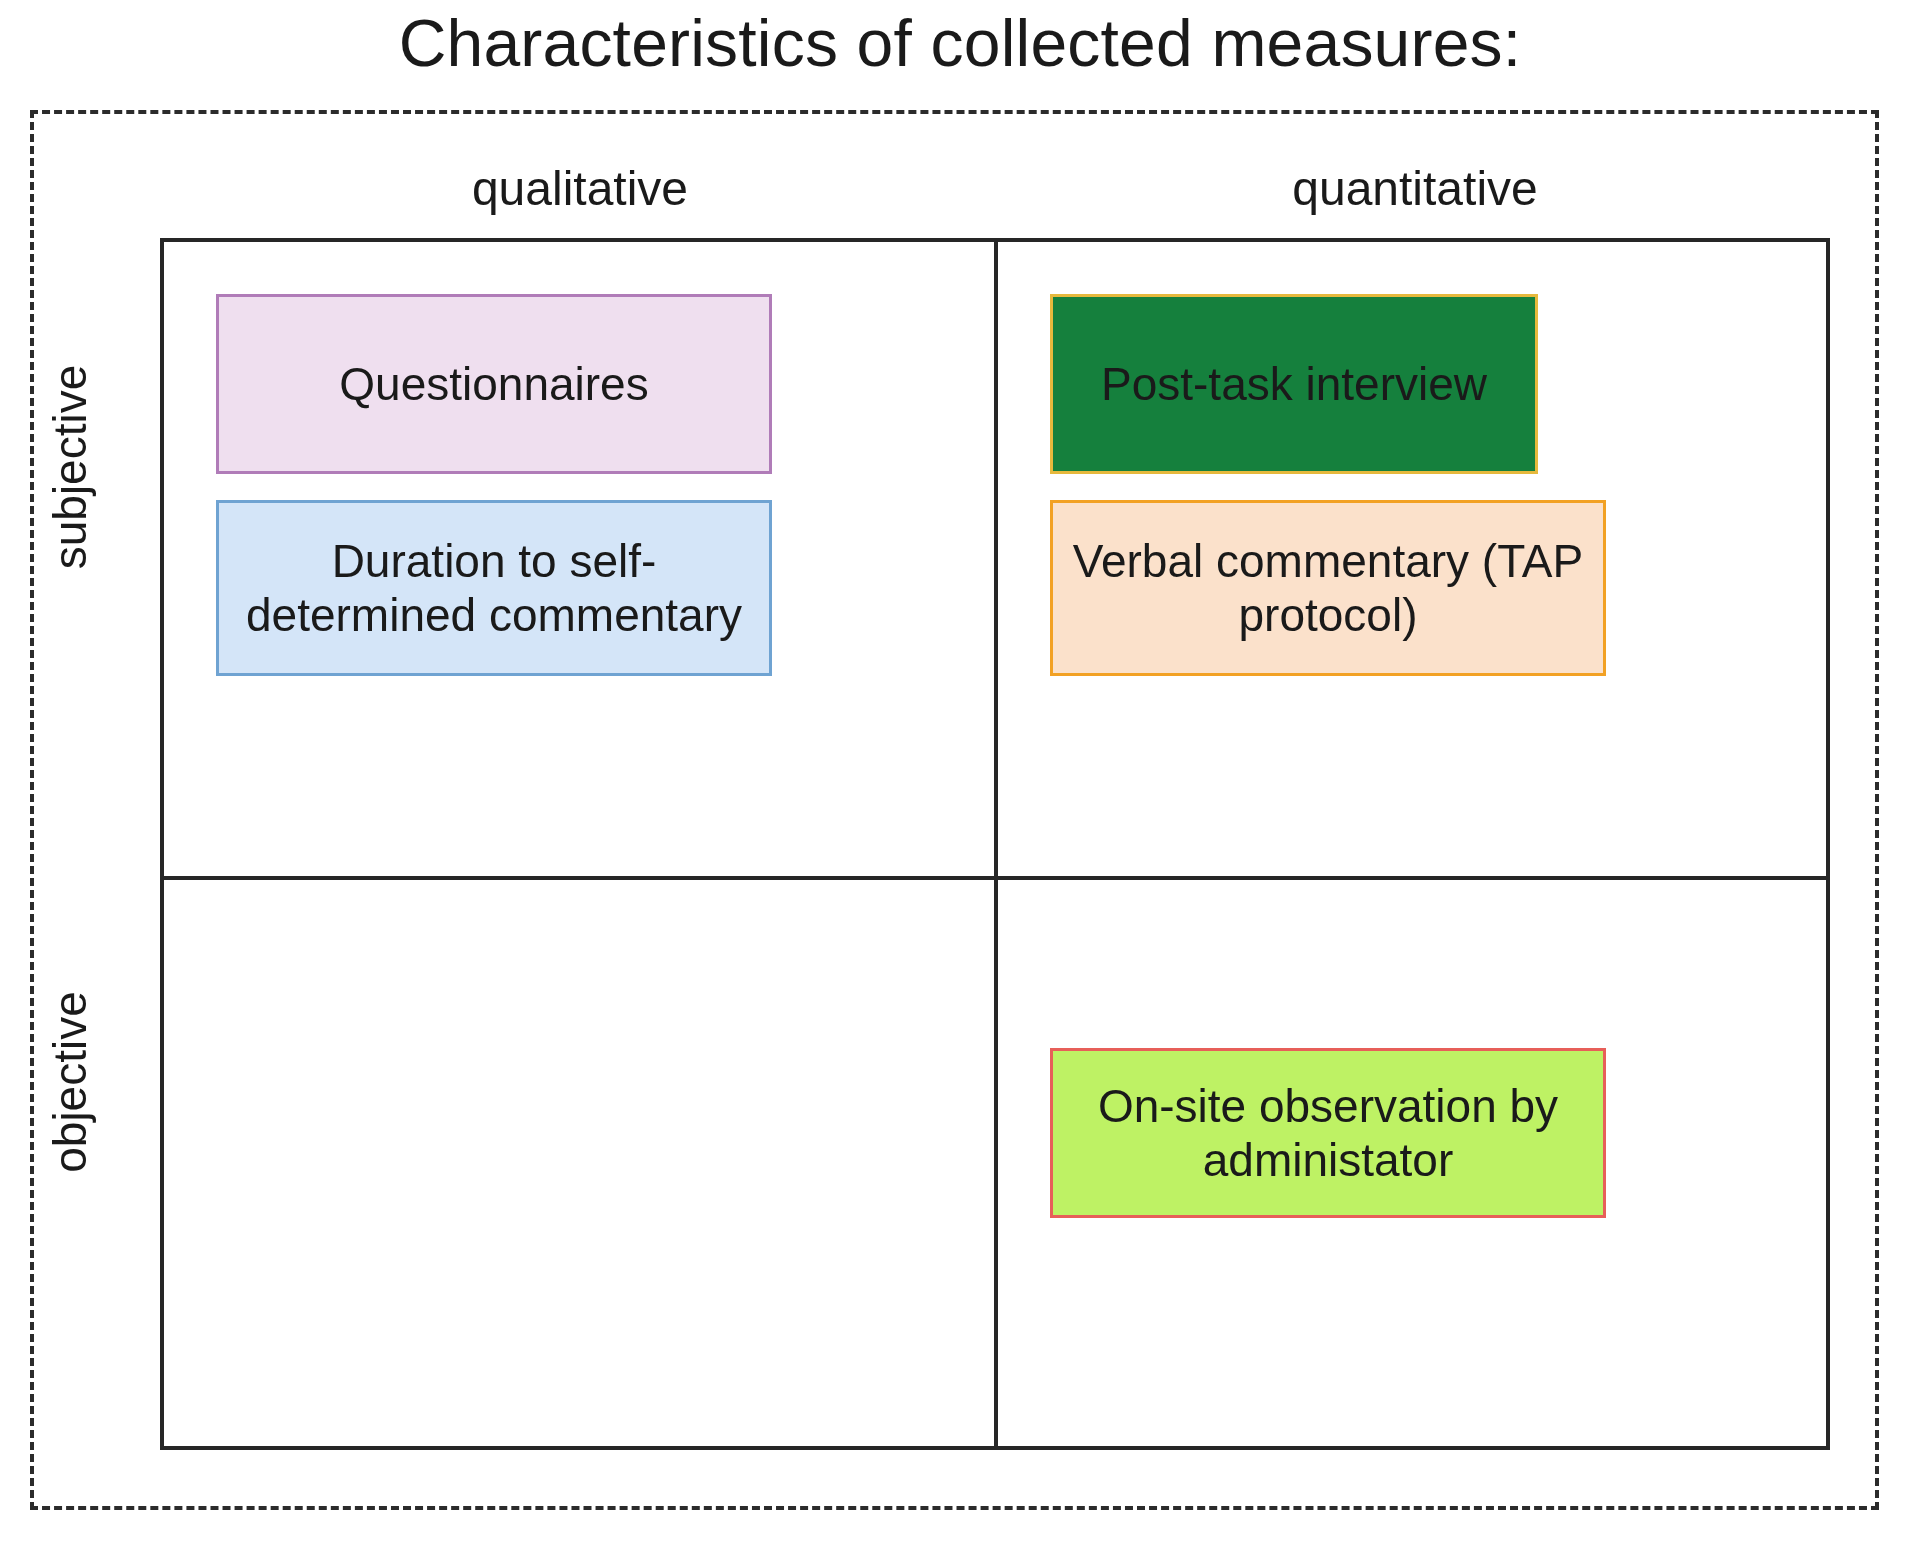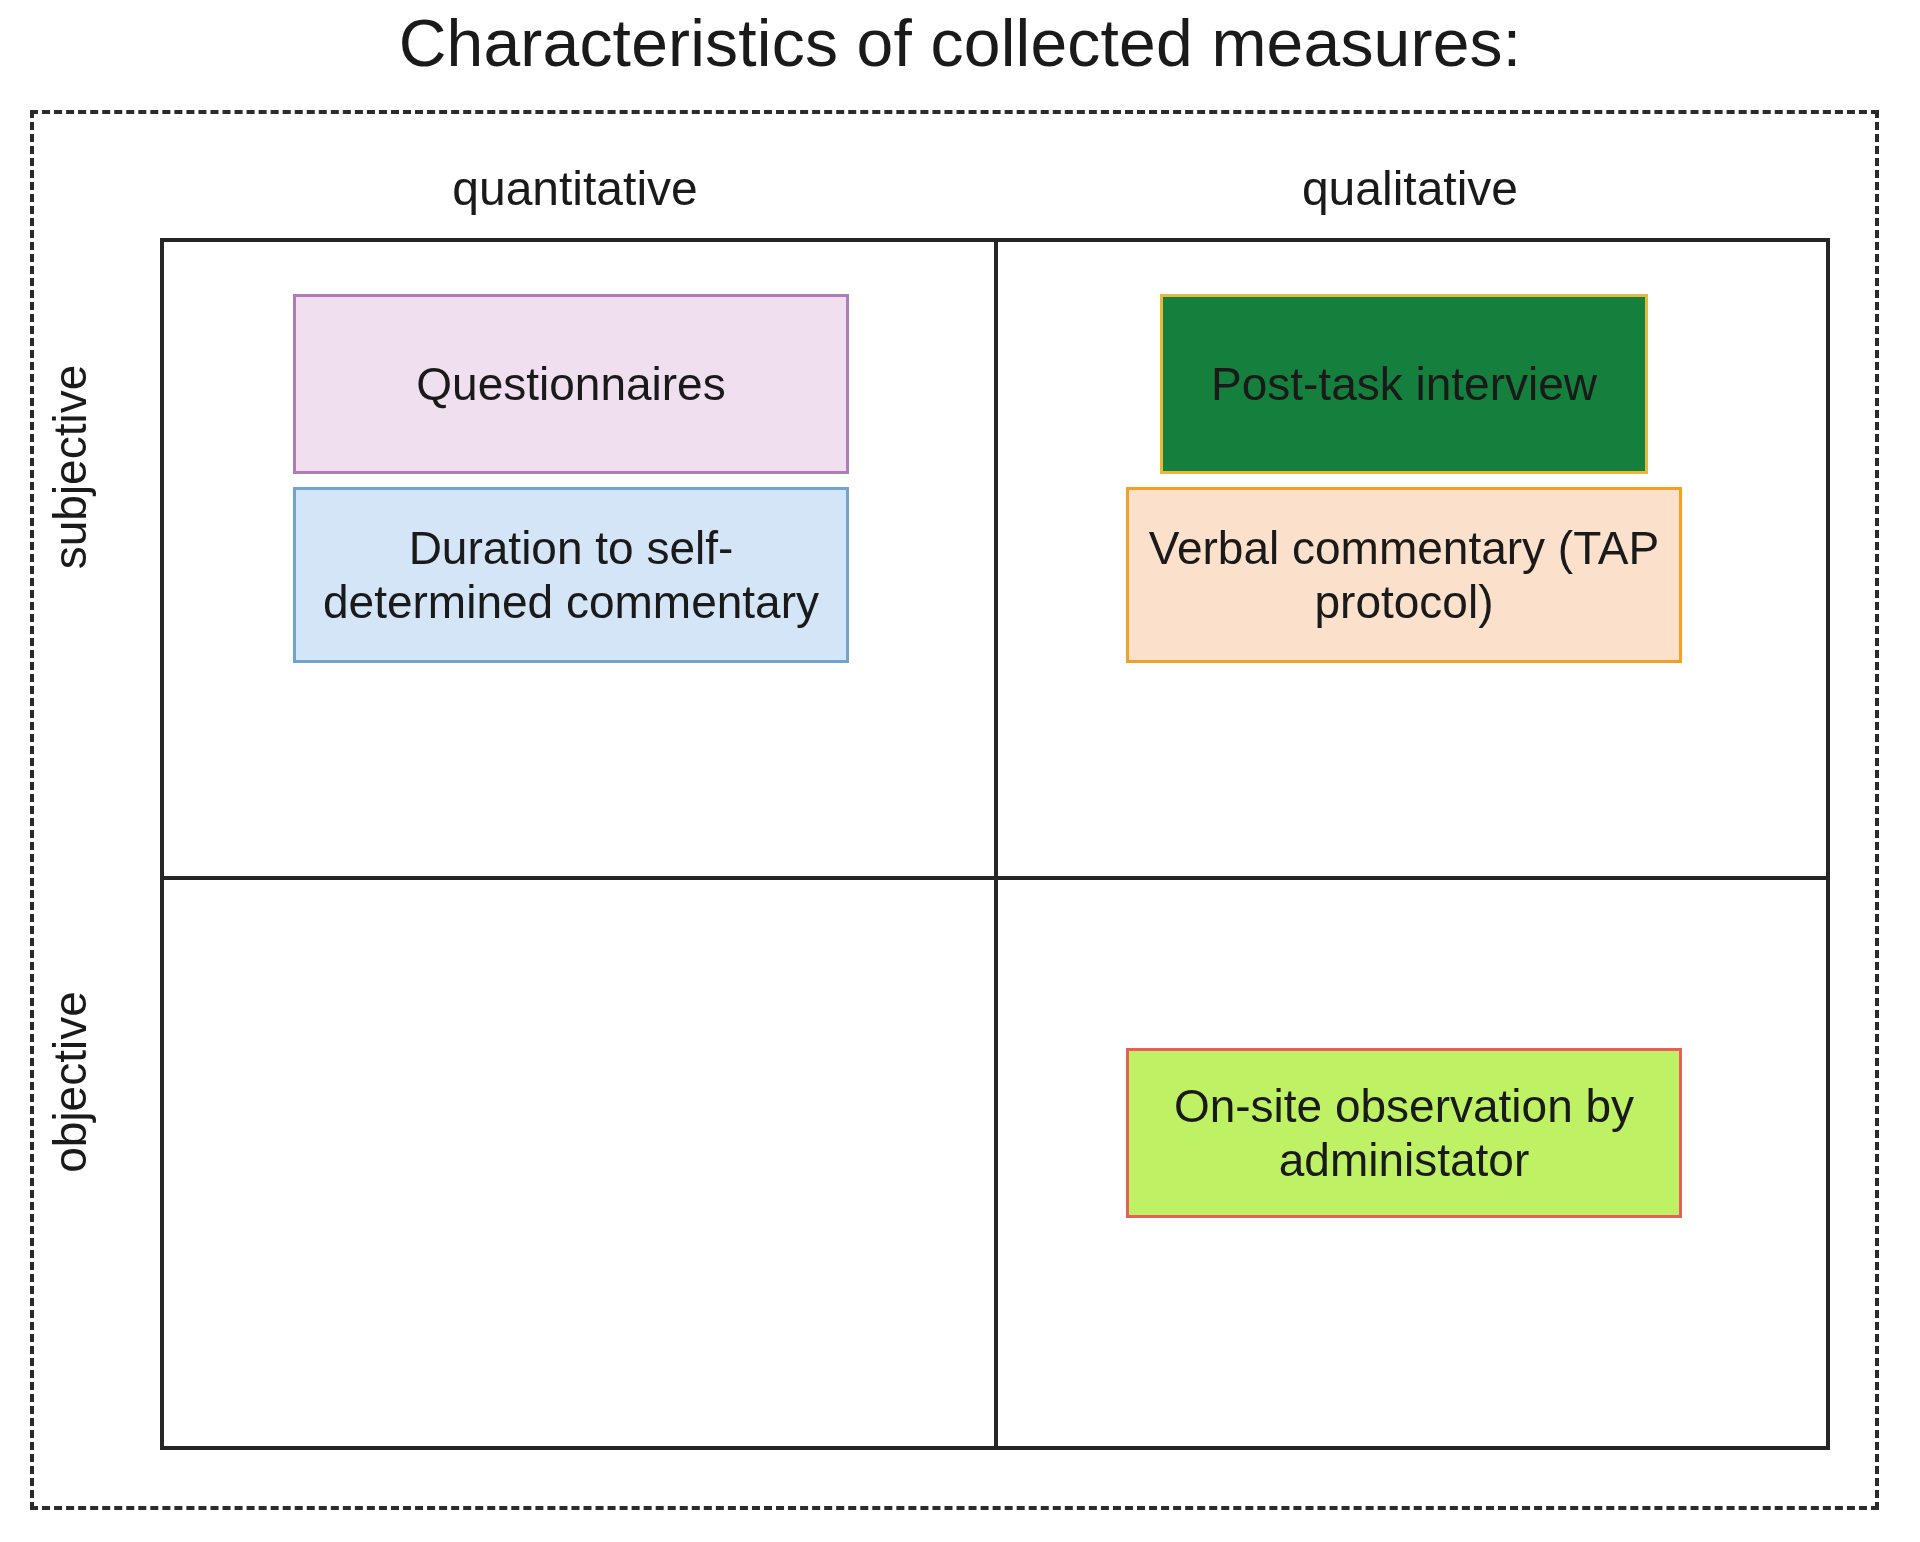--- a/index.html
+++ b/index.html
@@ -180,8 +180,8 @@
   <div class="dashed-frame"></div>
 
   <div class="col-headers">
+    <div class="col-header qual">qualitative</div>
     <div class="col-header quant">quantitative</div>
-    <div class="col-header qual">qualitative</div>
   </div>
 
   <div class="row-label subjective">subjective</div>

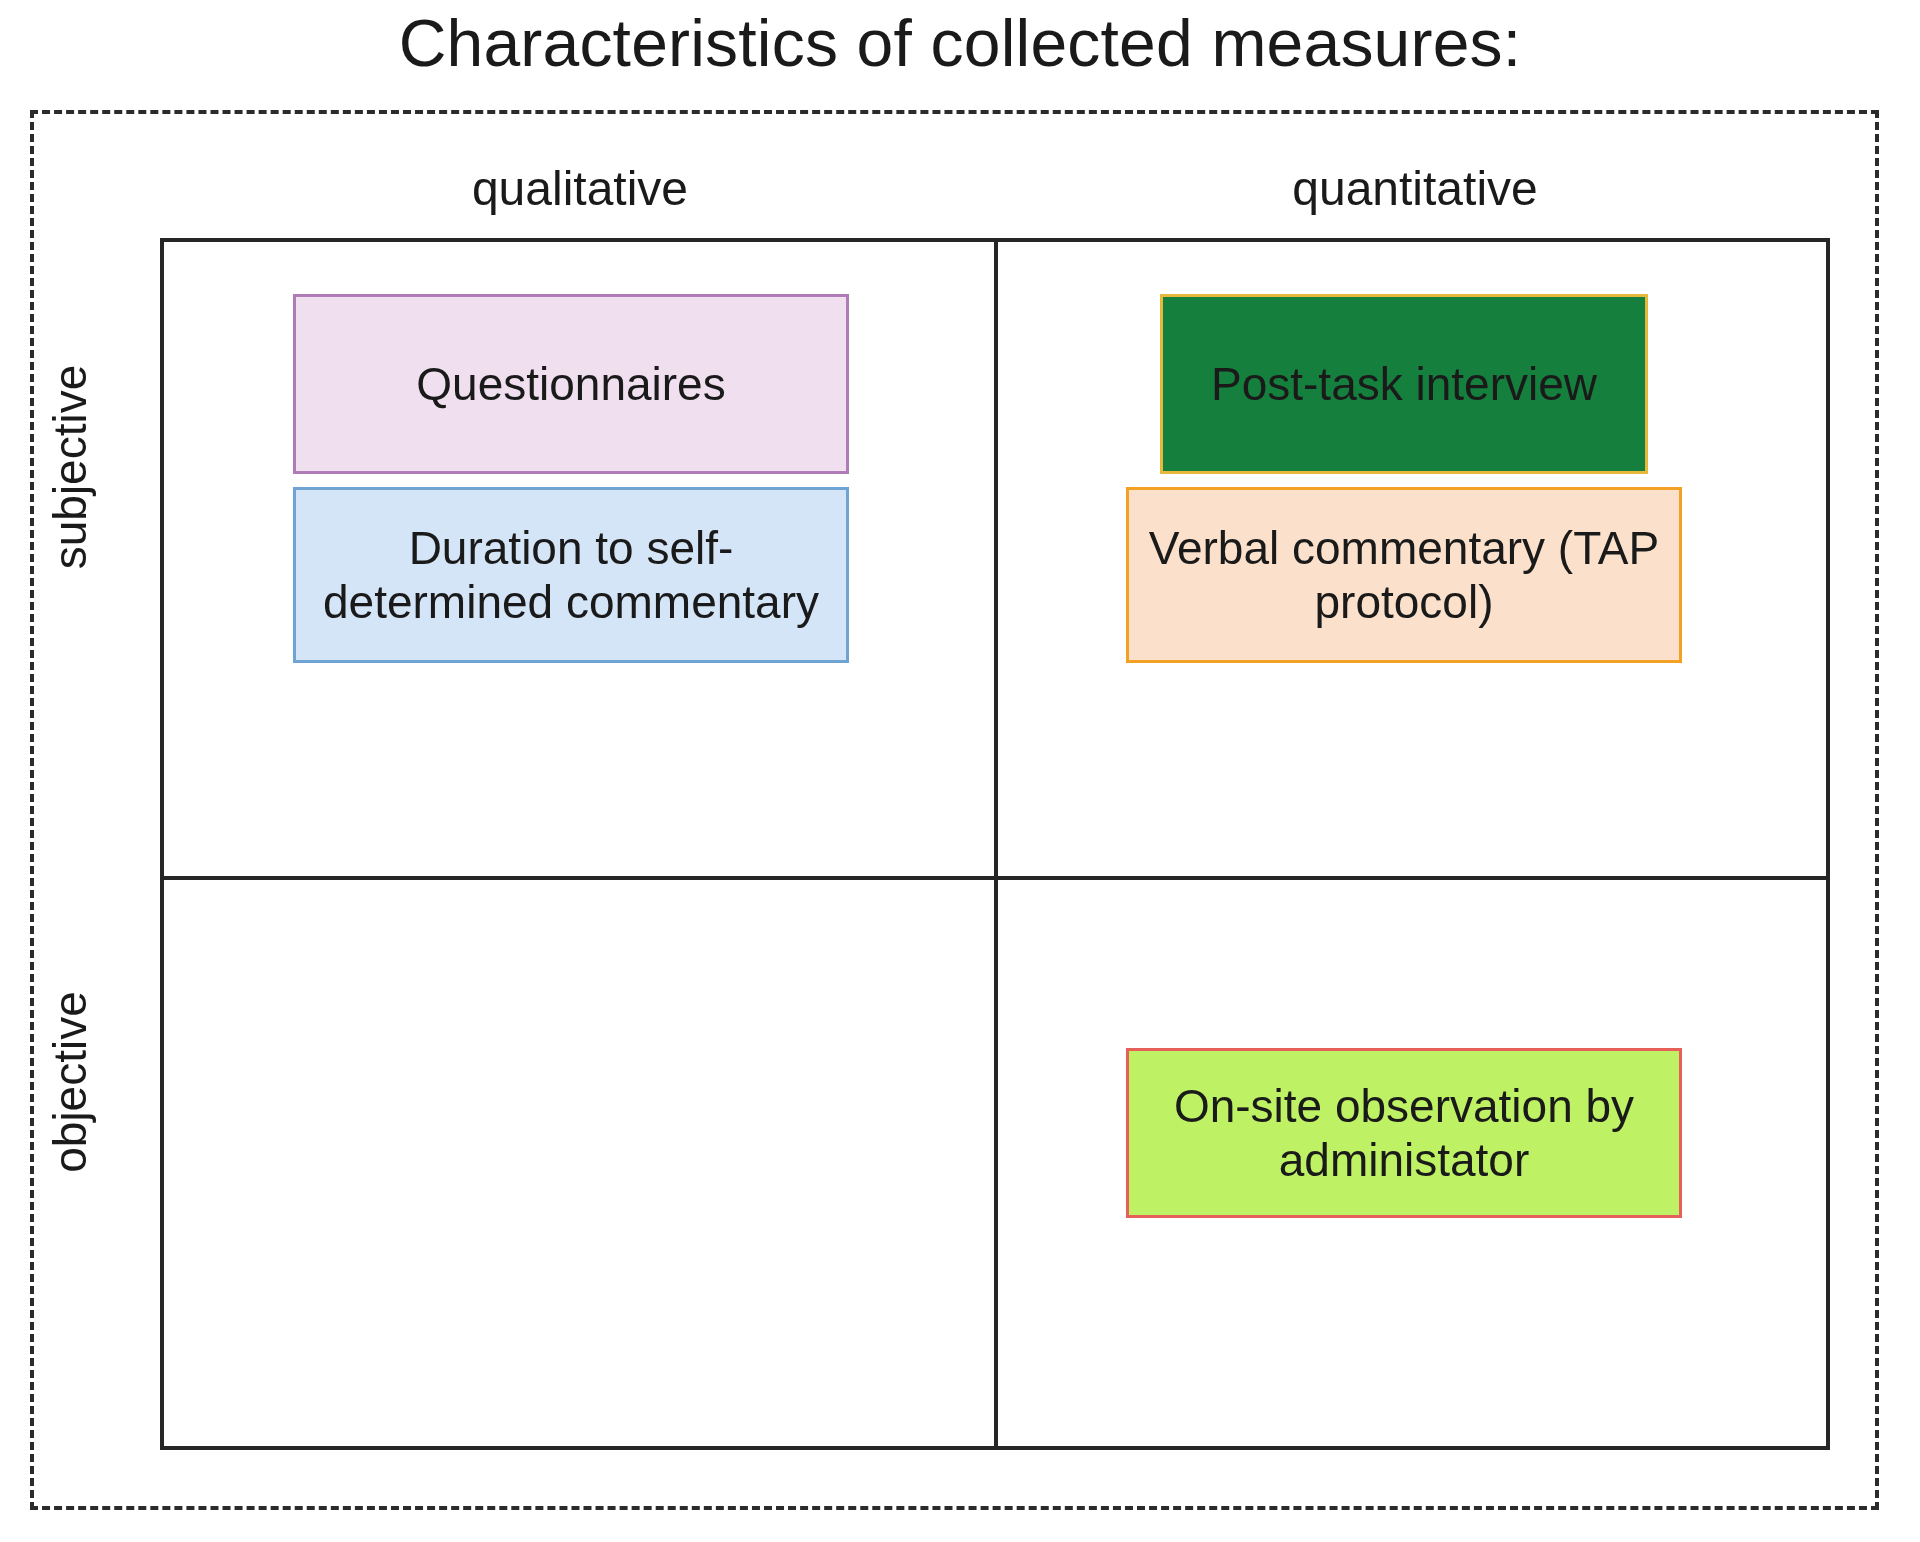--- a/index.html
+++ b/index.html
@@ -116,8 +116,8 @@
     padding: 52px 68px 0 52px;
     display: flex;
     flex-direction: column;
-    gap: 13px;
-    align-items: center;
+    gap: 26px;
+    align-items: flex-start;
   }
   .cell.col2 { border-left: 4px solid #262626; }
   .cell.row2 { border-top: 4px solid #262626; }

